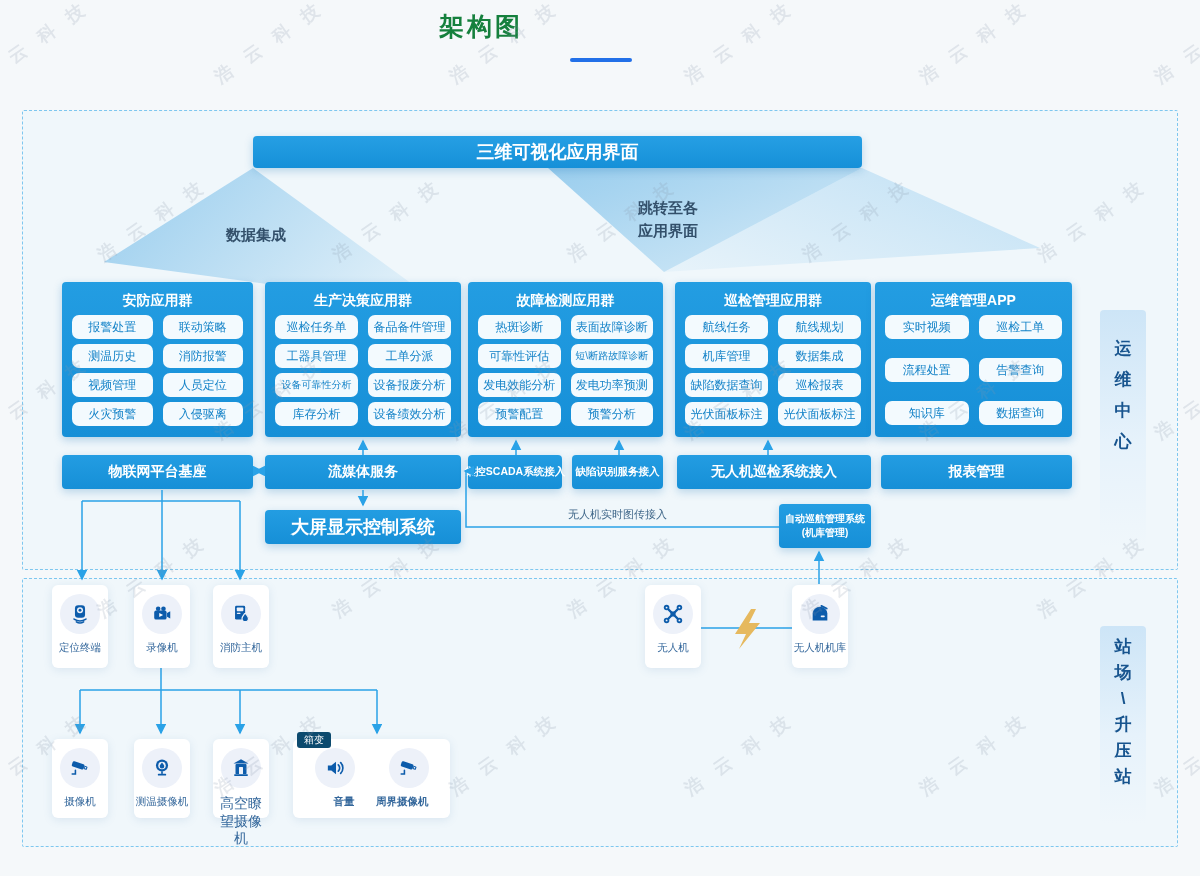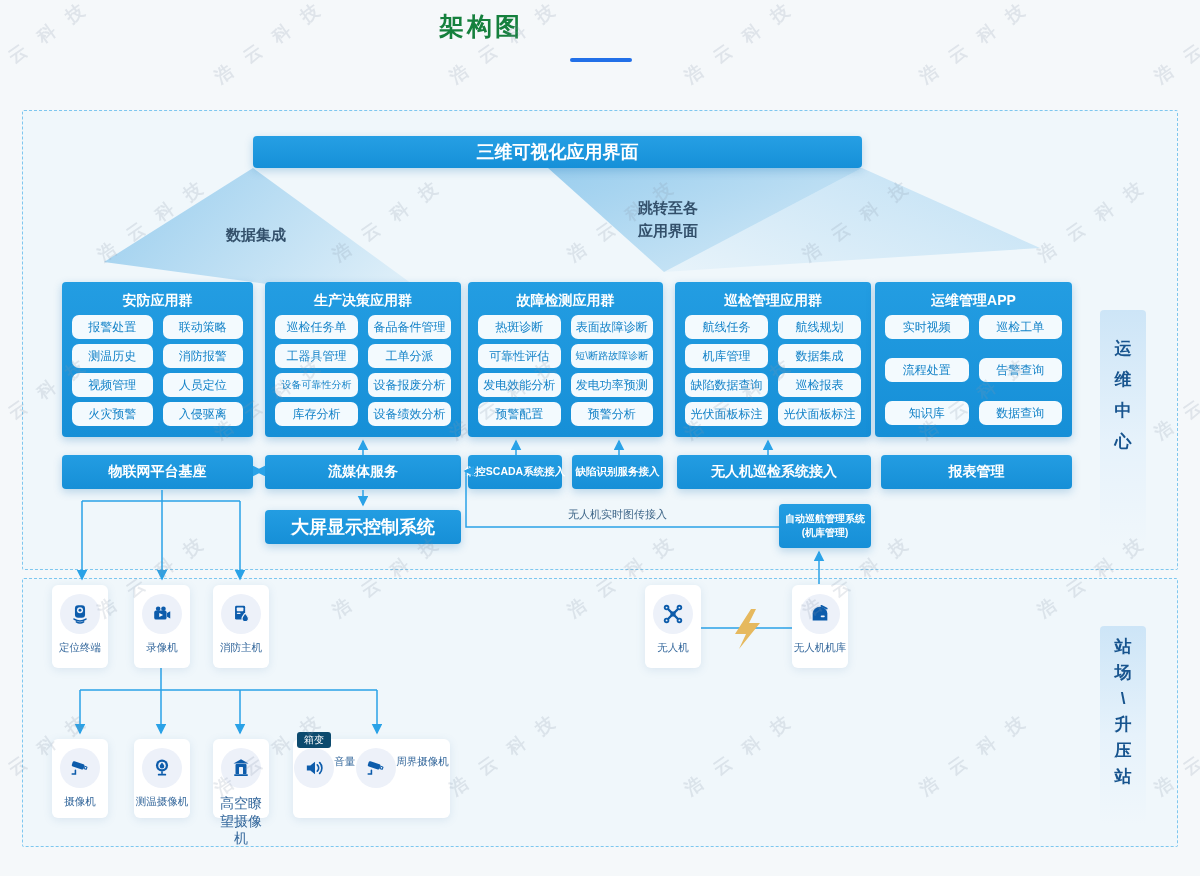--- a/index.html
+++ b/index.html
@@ -65,7 +65,7 @@
   .card-label{margin-top:7px;font-size:10.5px;color:#35689c;text-align:center;line-height:1.25;white-space:nowrap;}
   .card-label.wrap2{white-space:normal;width:46px;font-size:14px;}
   .wide-card{flex-direction:row;justify-content:space-evenly;align-items:flex-start;}
-  .device-slot{display:flex;flex-direction:row;align-items:flex-start;margin-top:9px;}
+  .device-slot{display:flex;flex-direction:column;align-items:flex-end;margin-top:9px;font-weight:bold;}
   .device-slot .icon-circle{margin-top:0;}
   .badge{position:absolute;left:4px;top:-7px;background:#0c4a6e;color:#fff;font-size:10px;padding:2px 7px;
     border-radius:3px;line-height:1.2;z-index:5;}

